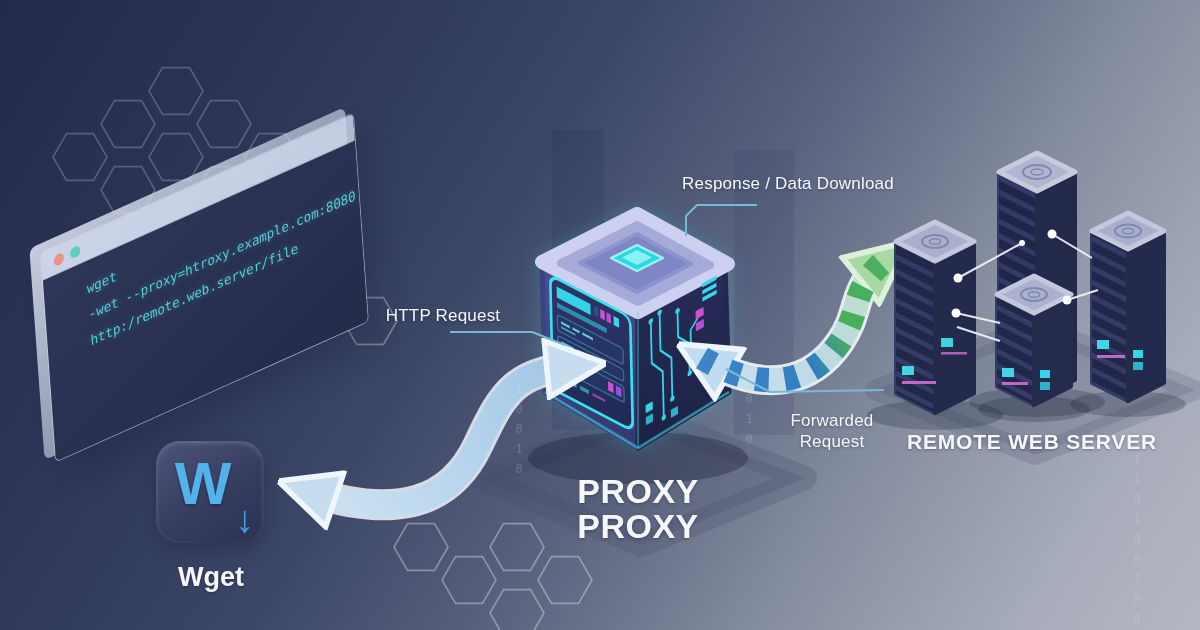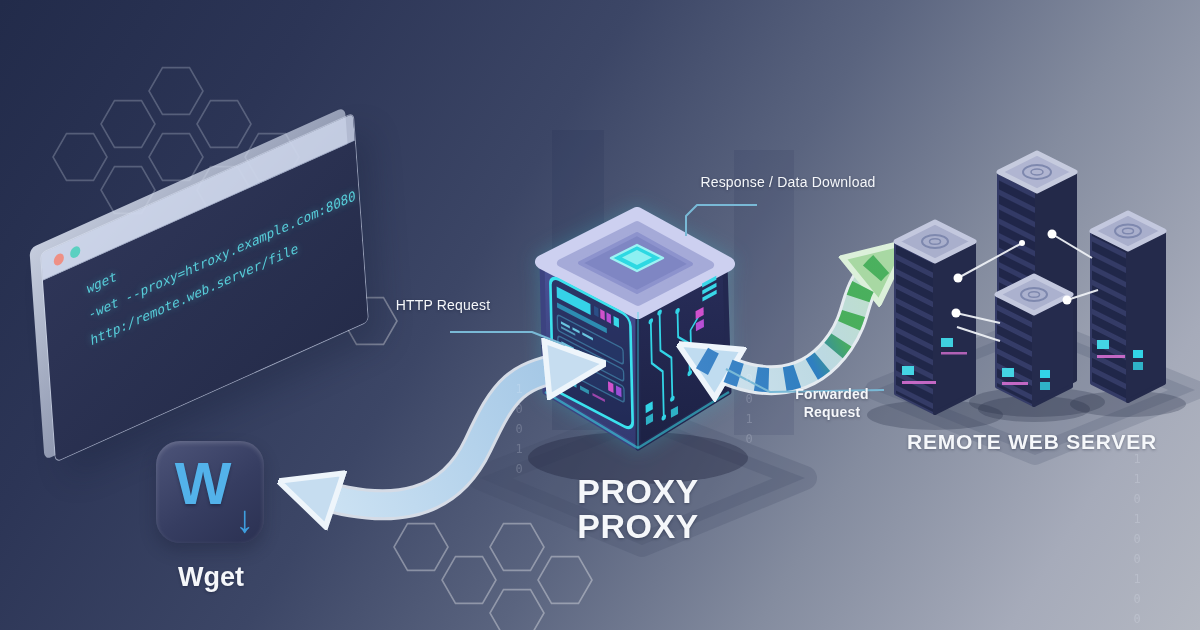--- a/index.html
+++ b/index.html
@@ -9,7 +9,7 @@
     background:linear-gradient(122deg,#222b4a 0%,#2c3556 20%,#3c4666 40%,#5a647f 56%,#848c9f 72%,#a6abba 88%,#b4b8c2 100%);}
   svg{position:absolute;left:0;top:0;}
   .label{position:absolute;color:#f5f7fa;text-shadow:0 1px 3px rgba(10,15,35,.35);text-align:center;}
-  .lbl-small{font-size:14px;font-weight:400;letter-spacing:.2px;}
+  .lbl-small{font-size:17px;font-weight:400;letter-spacing:.2px;}
   .lbl-proxy{font-size:34px;font-weight:800;line-height:1.02;letter-spacing:.5px;}
   .lbl-remote{font-size:21px;font-weight:700;letter-spacing:.8px;}
   .lbl-wget{font-size:27px;font-weight:700;}

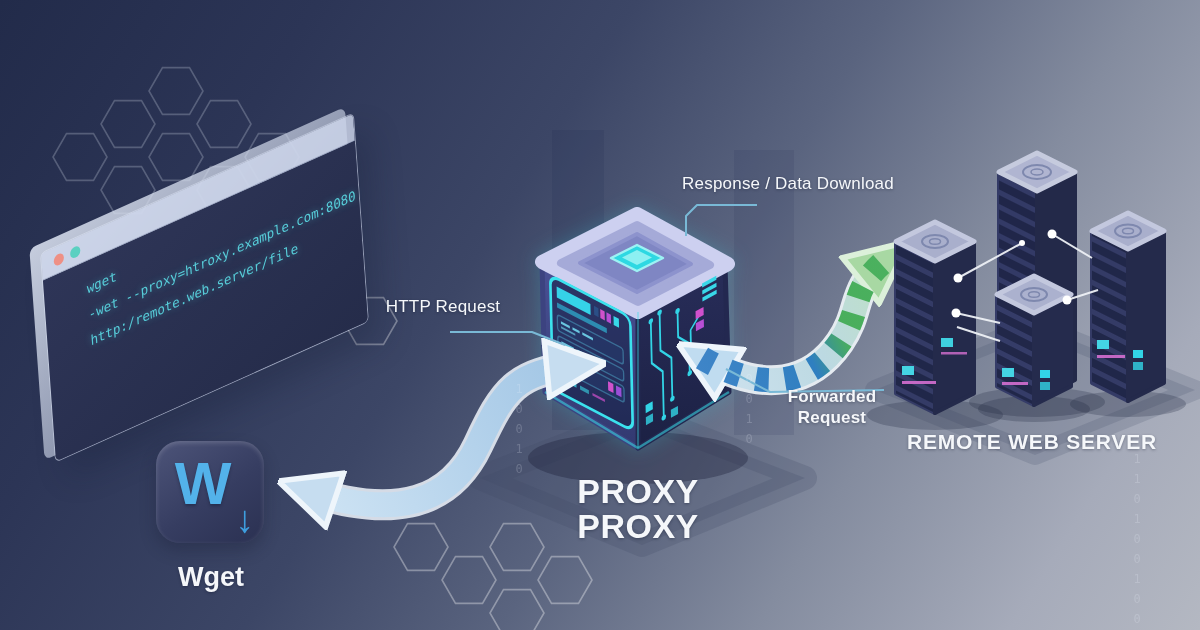--- a/index.html
+++ b/index.html
@@ -289,7 +289,7 @@
   <div class="binary" style="left:742px;top:372px;">0010</div>
   <div class="binary" style="left:1130px;top:452px;">110100100</div>
 
-  <div class="label lbl-small" style="left:360px;top:297px;width:166px;">HTTP Request</div>
+  <div class="label lbl-small" style="left:360px;top:306px;width:166px;">HTTP Request</div>
   <div class="label lbl-small" style="left:665px;top:174px;width:246px;">Response / Data Download</div>
   <div class="label lbl-small" style="left:772px;top:386px;width:120px;line-height:1.25;font-weight:bold;">Forwarded Request</div>
   <div class="label lbl-proxy" style="left:547px;top:474px;width:182px;">PROXY PROXY</div>

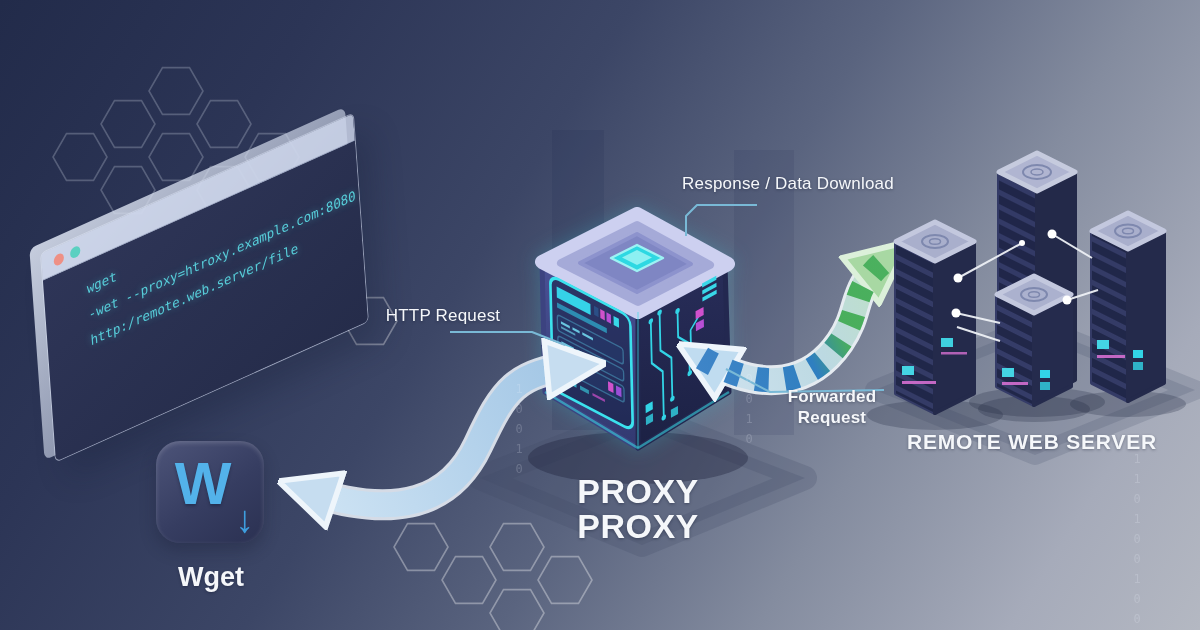--- a/index.html
+++ b/index.html
@@ -291,7 +291,7 @@
 
   <div class="label lbl-small" style="left:360px;top:306px;width:166px;">HTTP Request</div>
   <div class="label lbl-small" style="left:665px;top:174px;width:246px;">Response / Data Download</div>
-  <div class="label lbl-small" style="left:772px;top:386px;width:120px;line-height:1.25;font-weight:bold;">Forwarded Request</div>
+  <div class="label lbl-small" style="left:772px;top:410px;width:120px;line-height:1.25;">Forwarded Request</div>
   <div class="label lbl-proxy" style="left:547px;top:474px;width:182px;">PROXY PROXY</div>
   <div class="label lbl-remote" style="left:882px;top:430px;width:300px;">REMOTE WEB SERVER</div>
   <div class="label lbl-wget" style="left:151px;top:562px;width:120px;">Wget</div>

